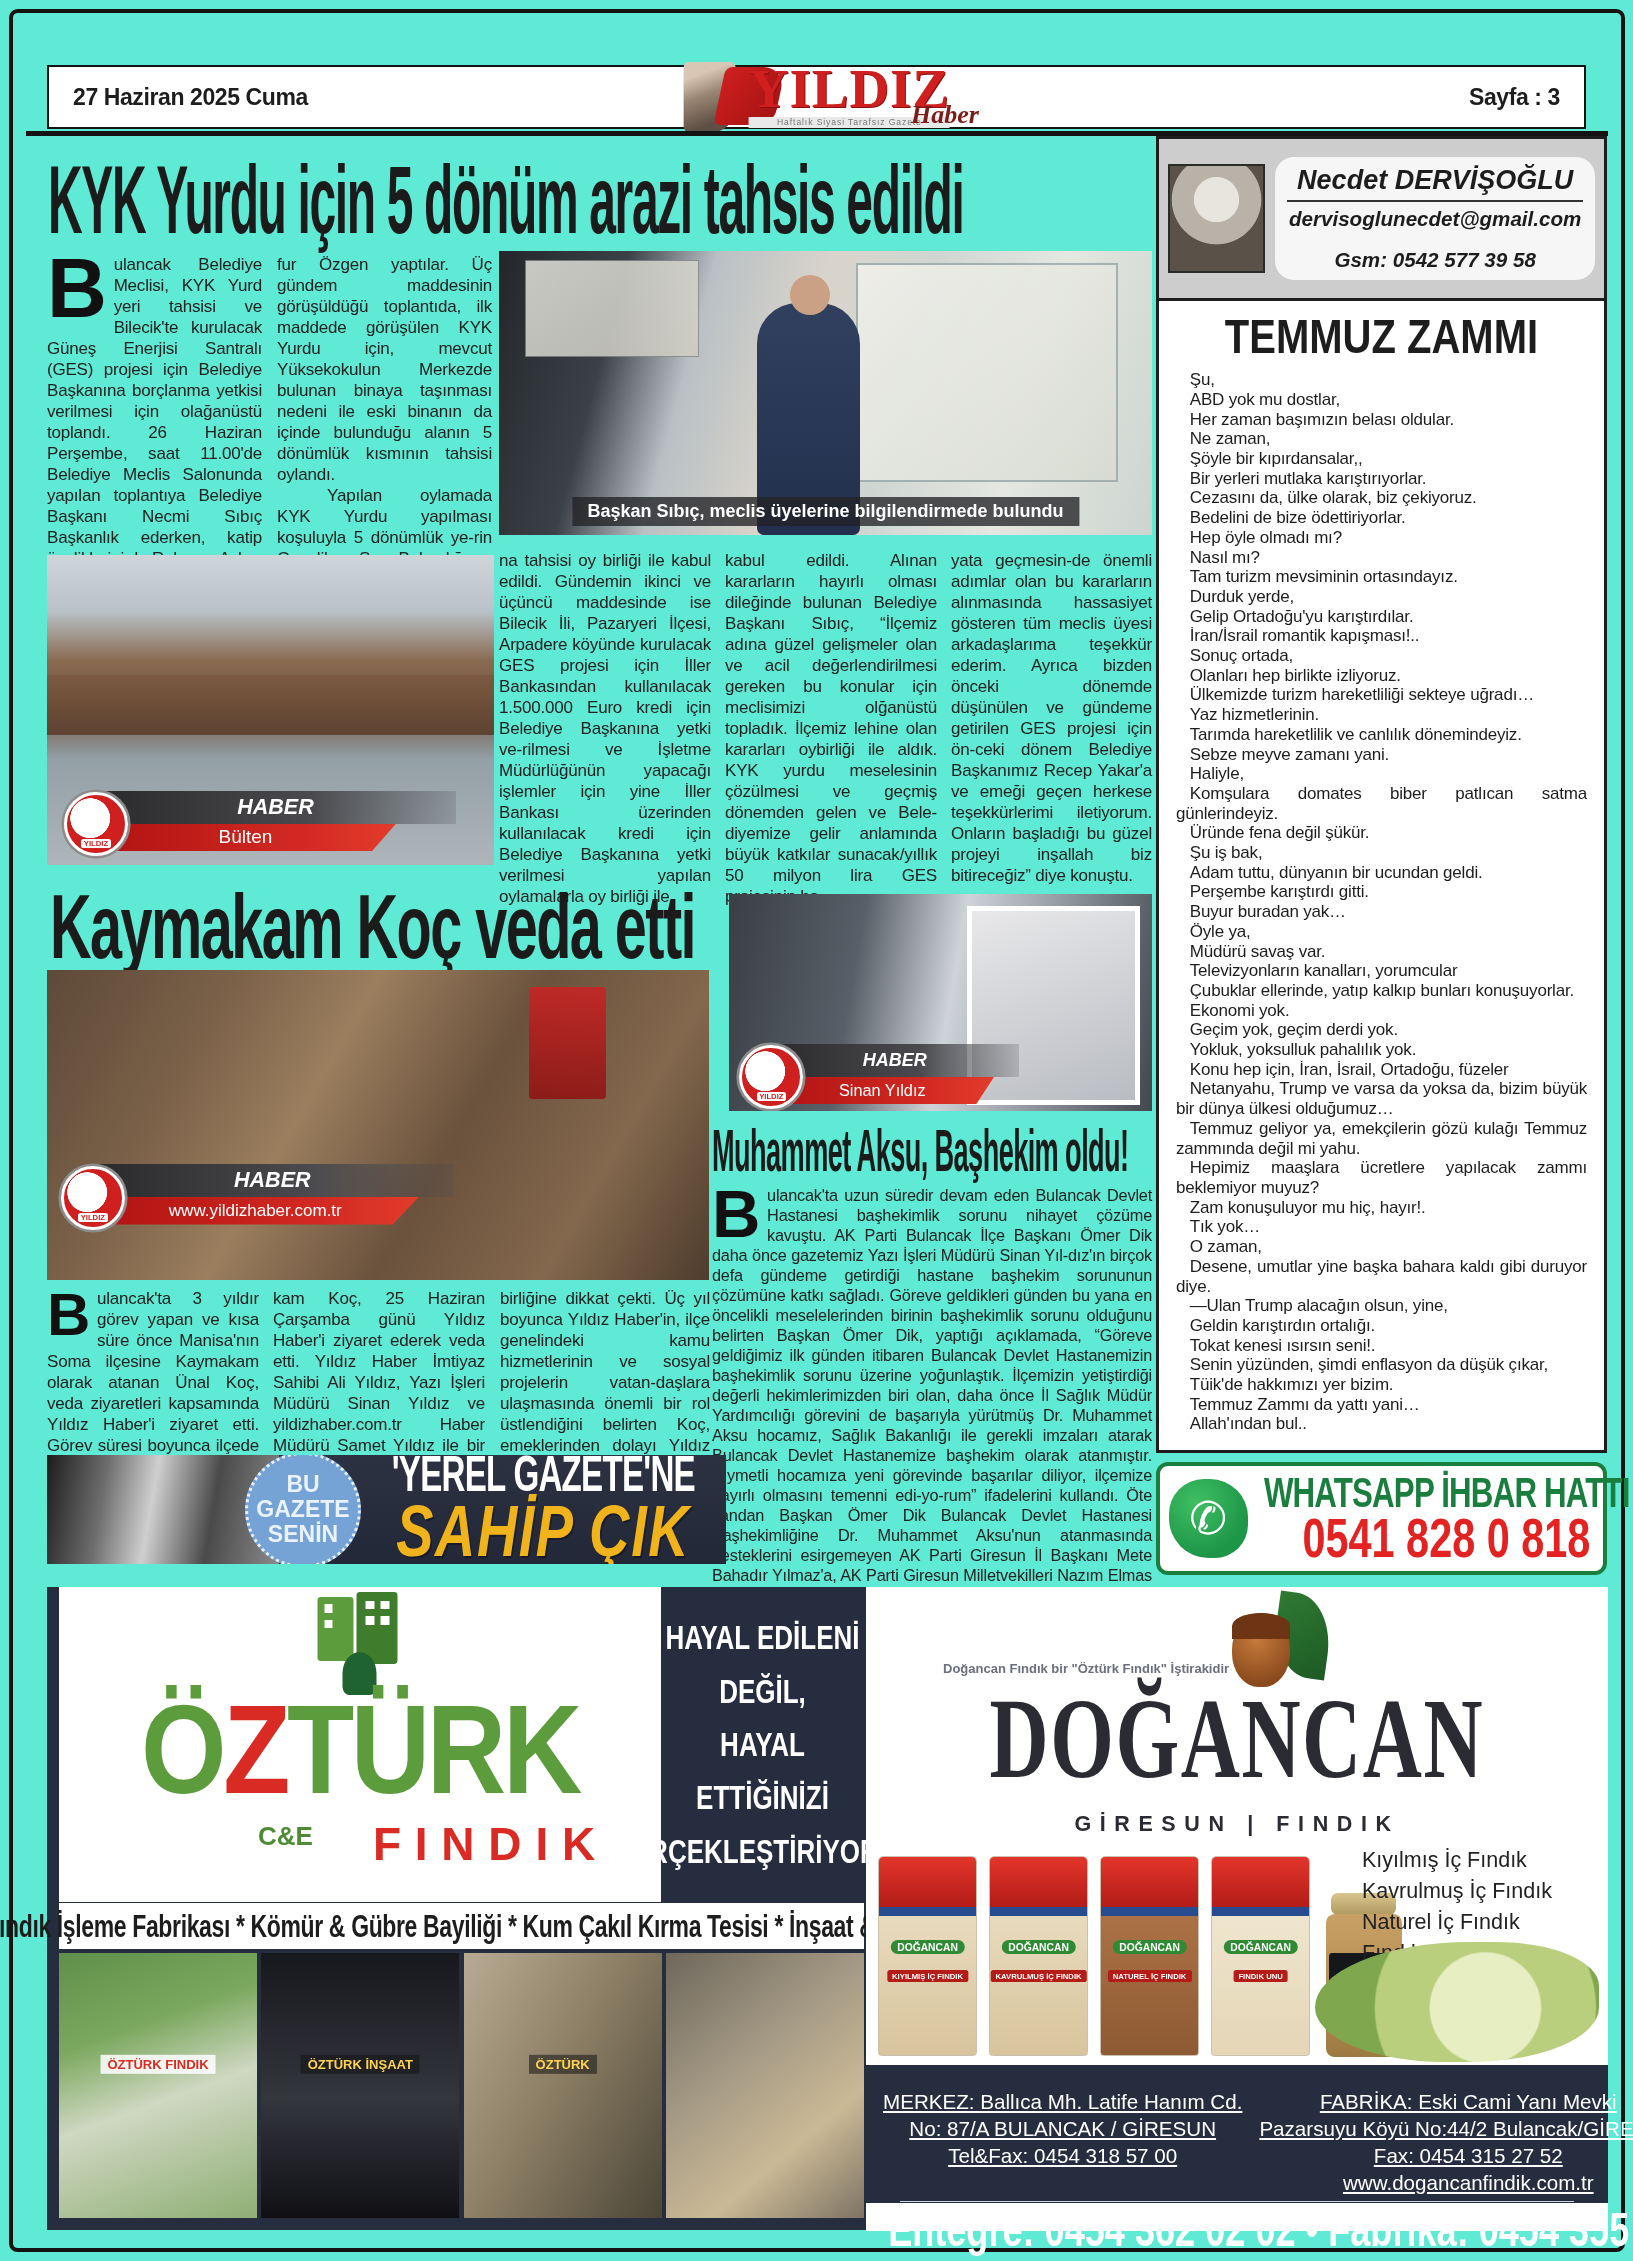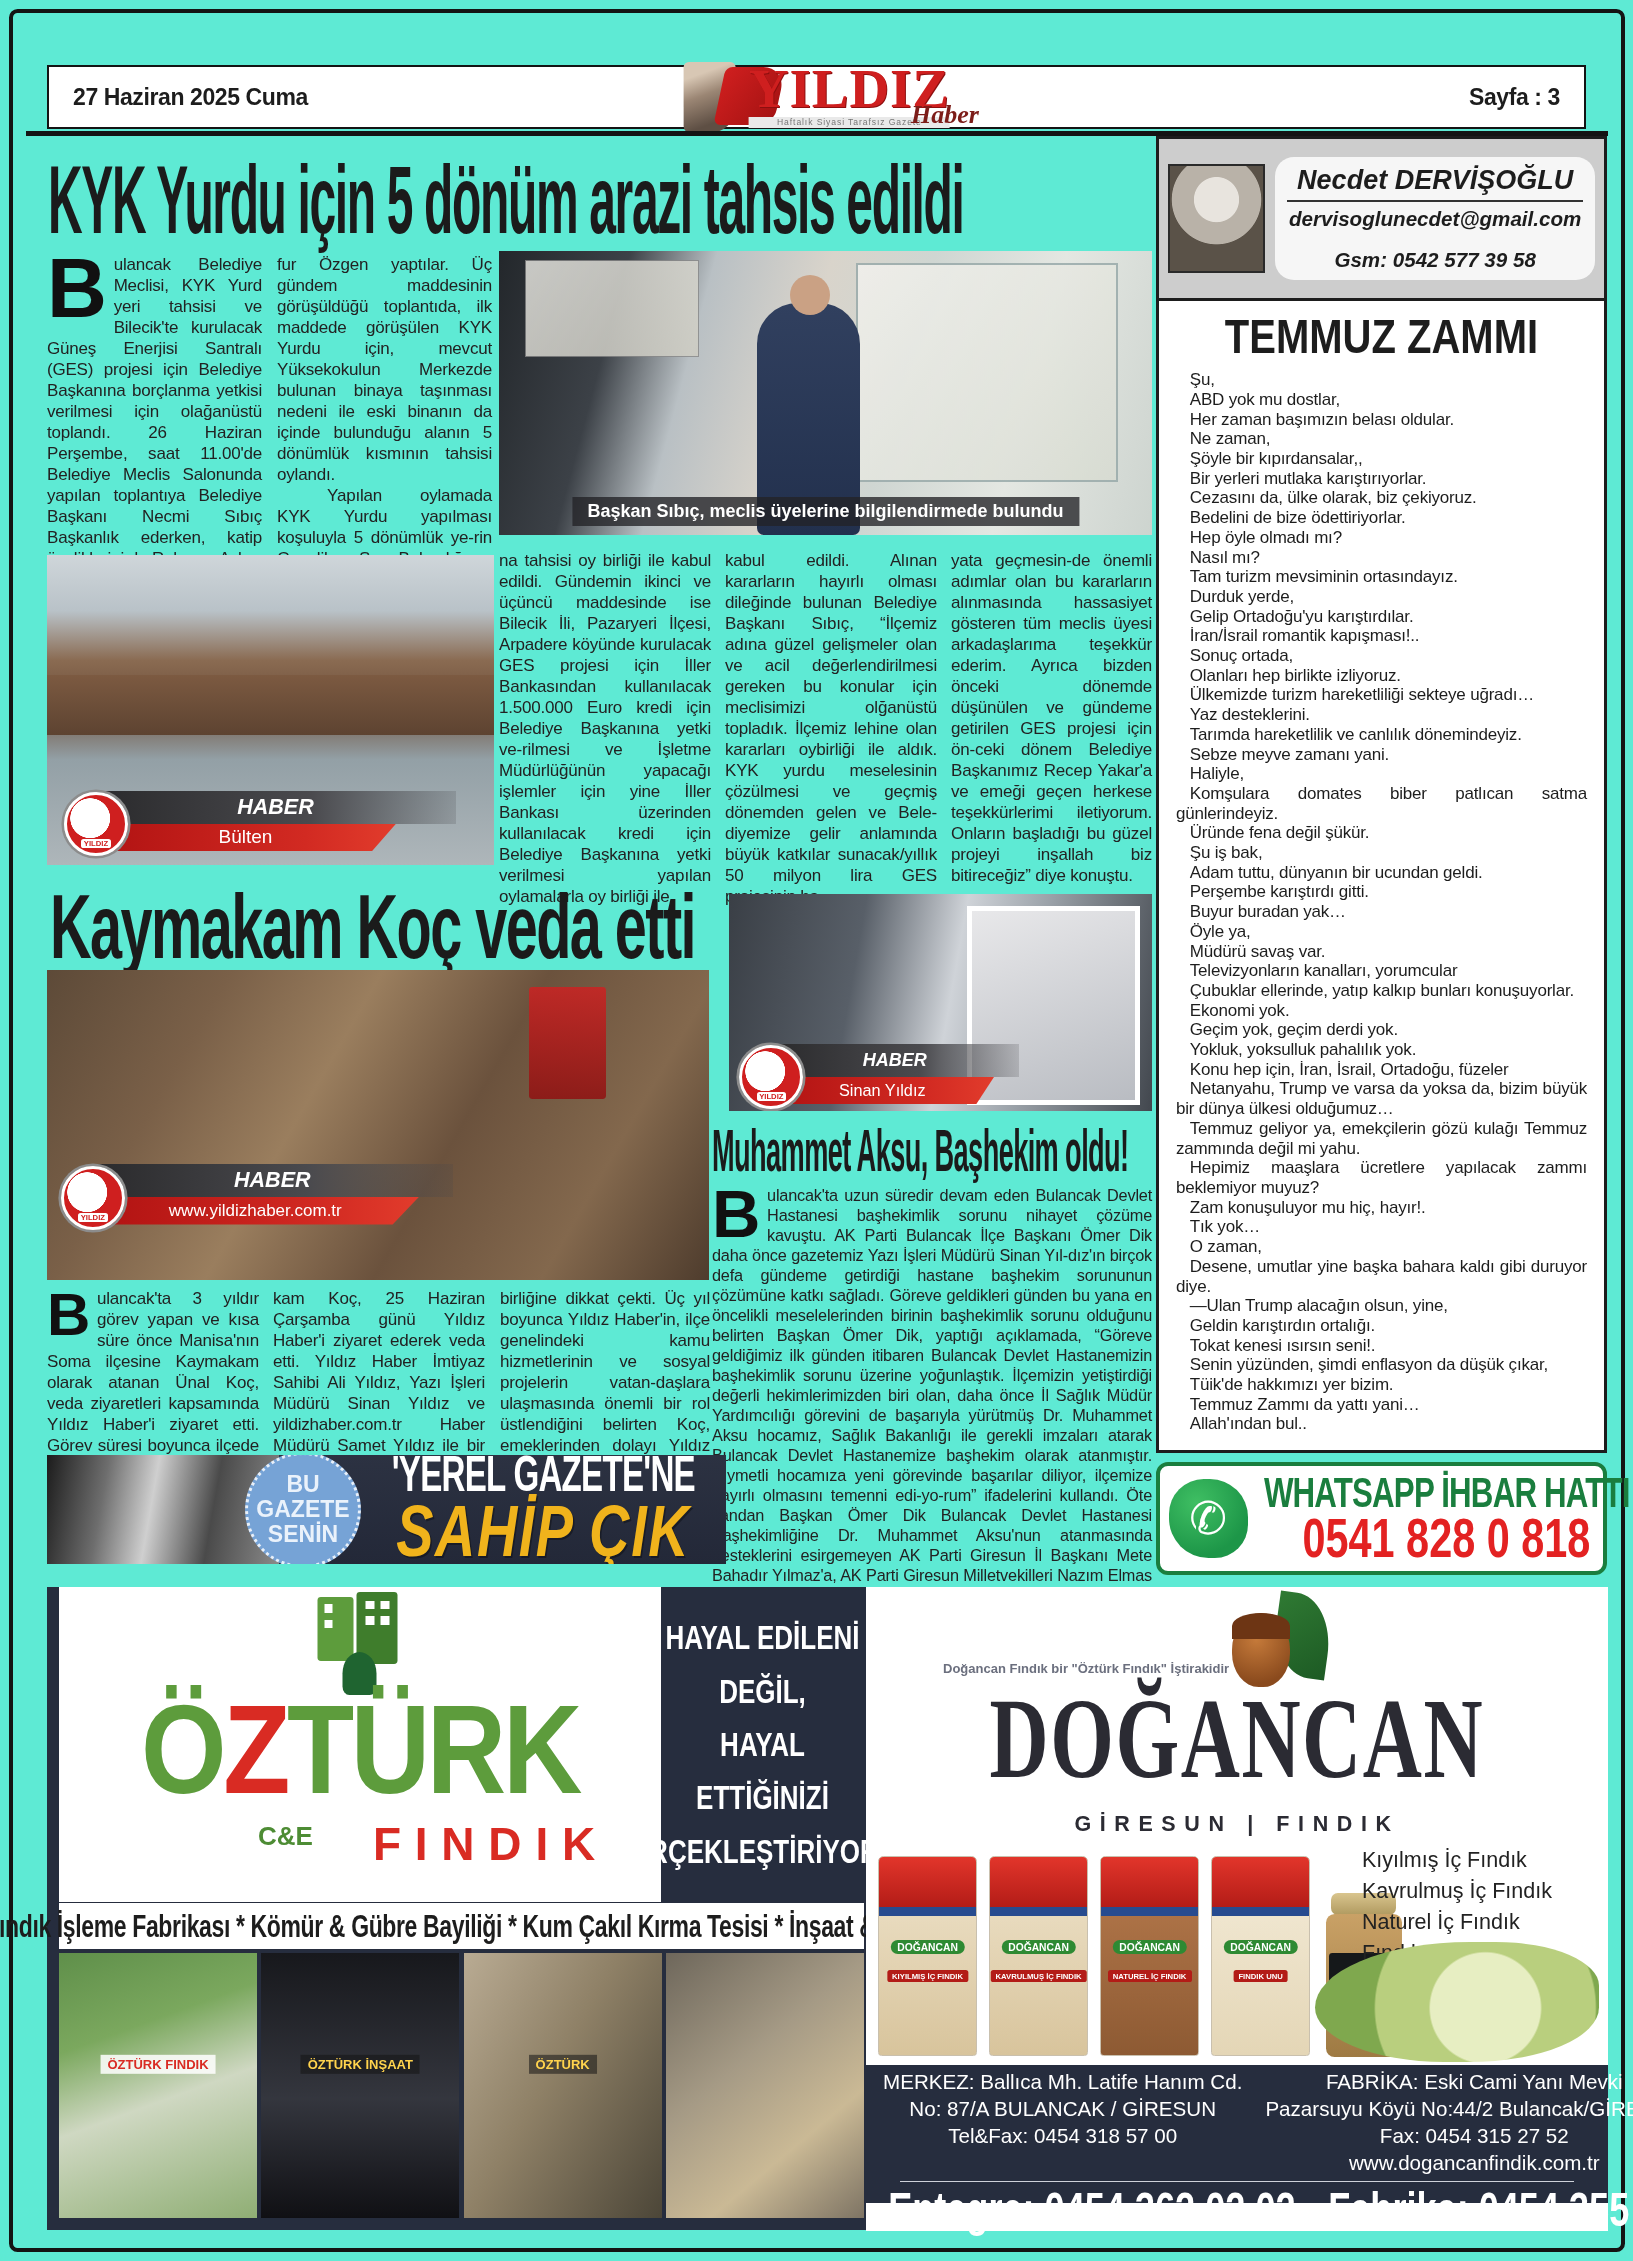--- a/index.html
+++ b/index.html
@@ -215,7 +215,7 @@
         <div>Sonuç ortada,</div>
         <div>Olanları hep birlikte izliyoruz.</div>
         <div>Ülkemizde turizm hareketliliği sekteye uğradı…</div>
-        <div>Yaz desteklerini.</div>
+        <div>Yaz hizmetlerinin.</div>
         <div>Tarımda hareketlilik ve canlılık dönemindeyiz.</div>
         <div>Sebze meyve zamanı yani.</div>
         <div>Haliyle,</div>

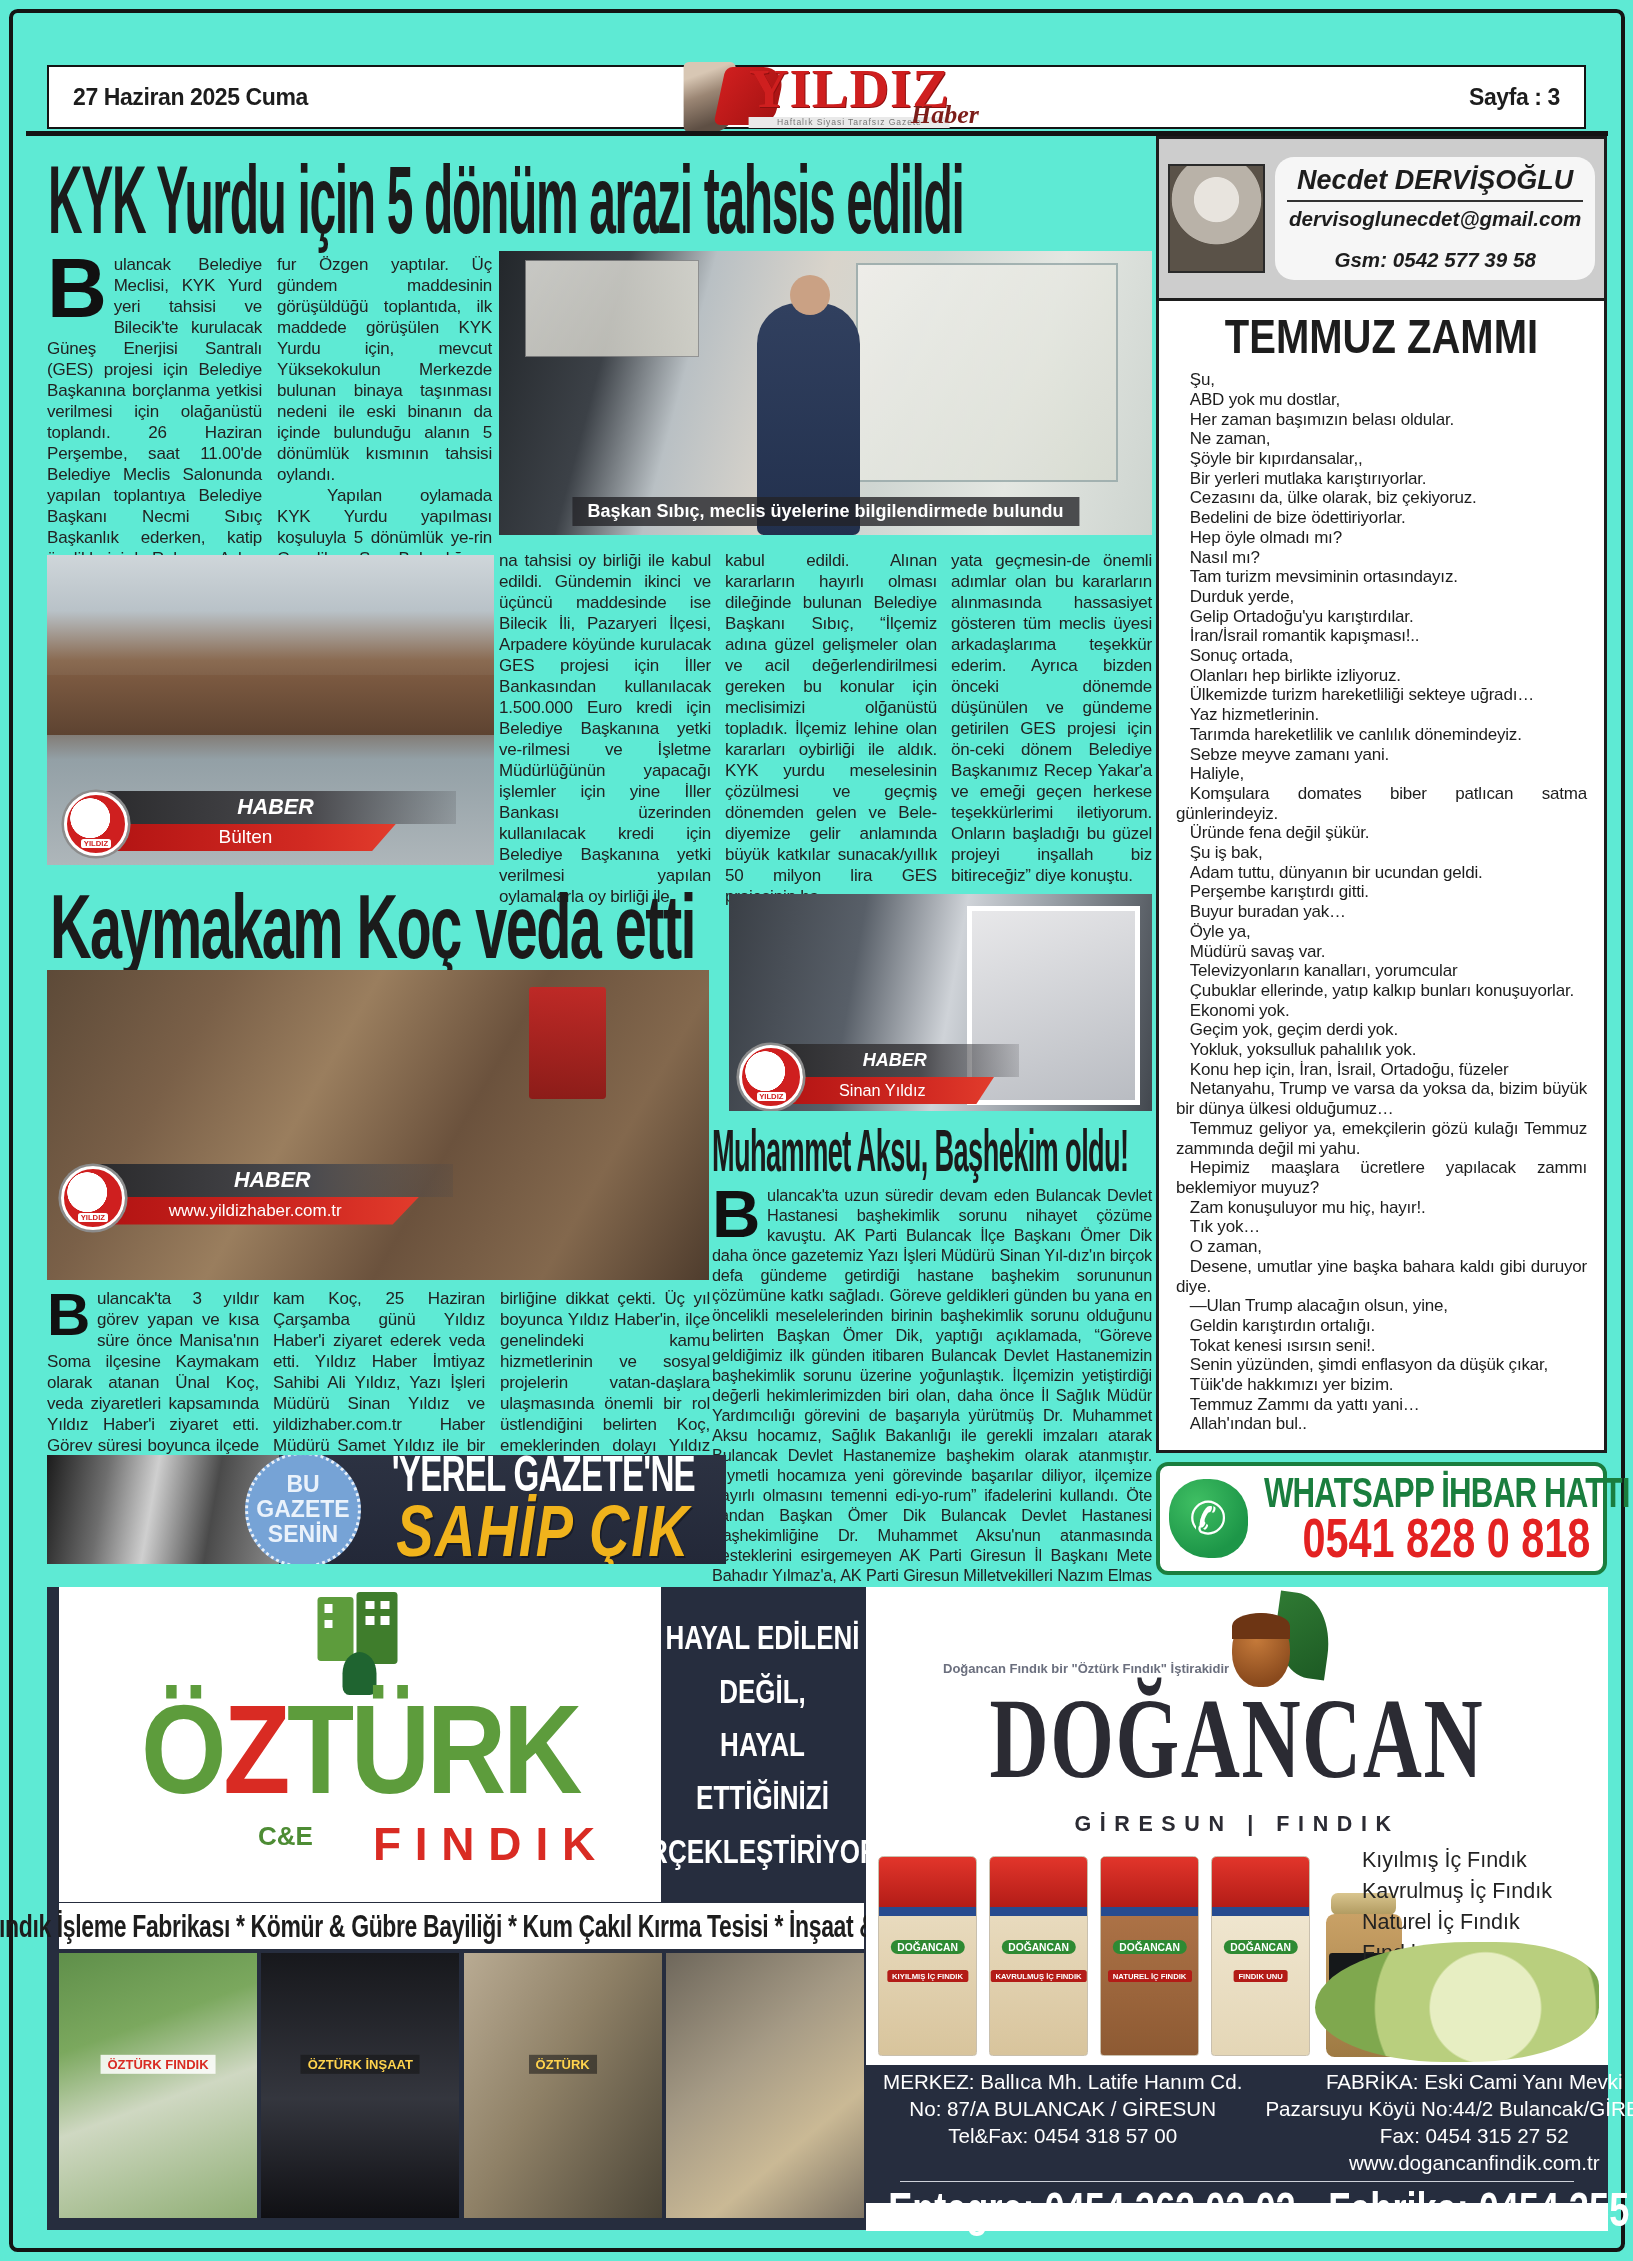--- a/index.html
+++ b/index.html
@@ -125,7 +125,7 @@
   .dg-list div{font-size:21.5px;color:#222;line-height:31px;white-space:nowrap;}
   .dg-hazel{position:absolute;right:8.6px;bottom:3.4px;width:284px;height:120px;background:radial-gradient(circle at 60% 55%,#e7eec2 0 30%,#b9cf7e 31% 60%,#7fa84e 61% 100%);border-radius:60% 40% 50% 50%;}
   .dg-contact{position:absolute;left:819px;top:478px;width:742px;height:138px;background:#262d3e;color:#fff;}
-  .dg-cols{display:flex;padding:3px 17px 0;gap:23px;}
+  .dg-cols{display:flex;padding:23px 17px 0;gap:17px;text-decoration:underline;}
   .dg-cols .c{flex:1;text-align:center;}
   .dg-cols .c div{font-size:20.6px;line-height:27px;white-space:nowrap;}
   .dg-sep{margin:5.2px 34px 0;border-top:1.7px solid #cfd2da;}

